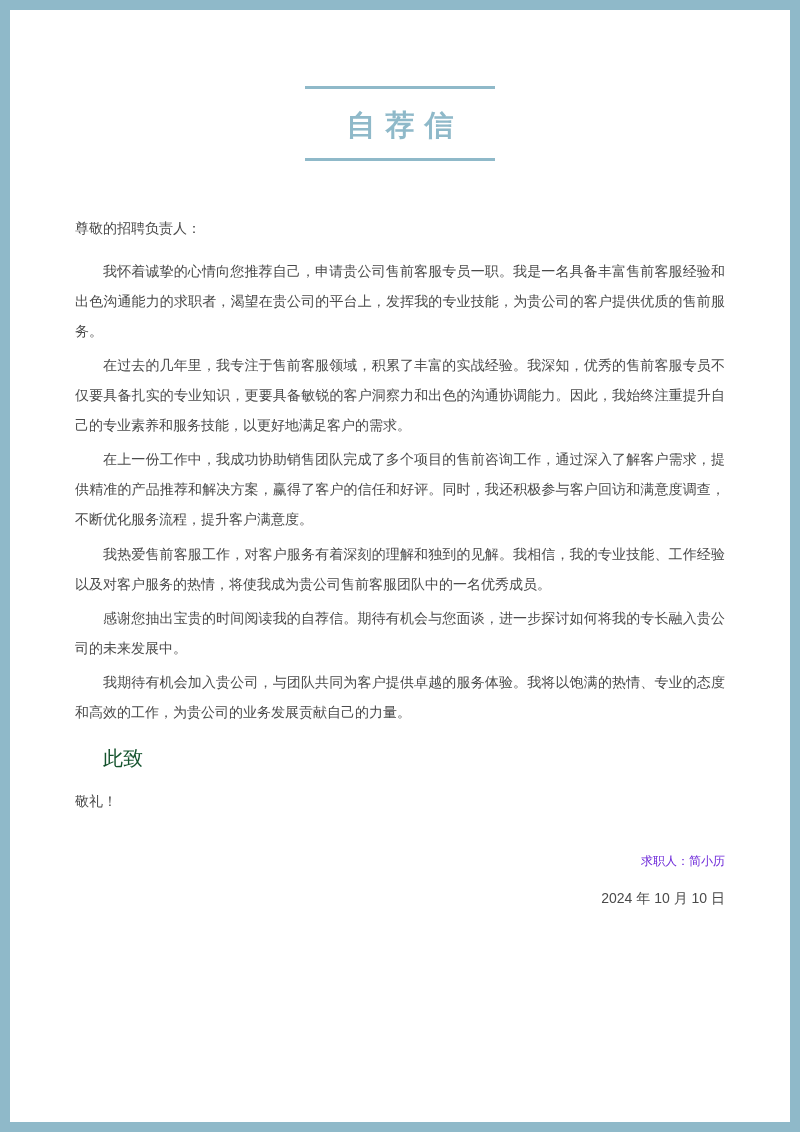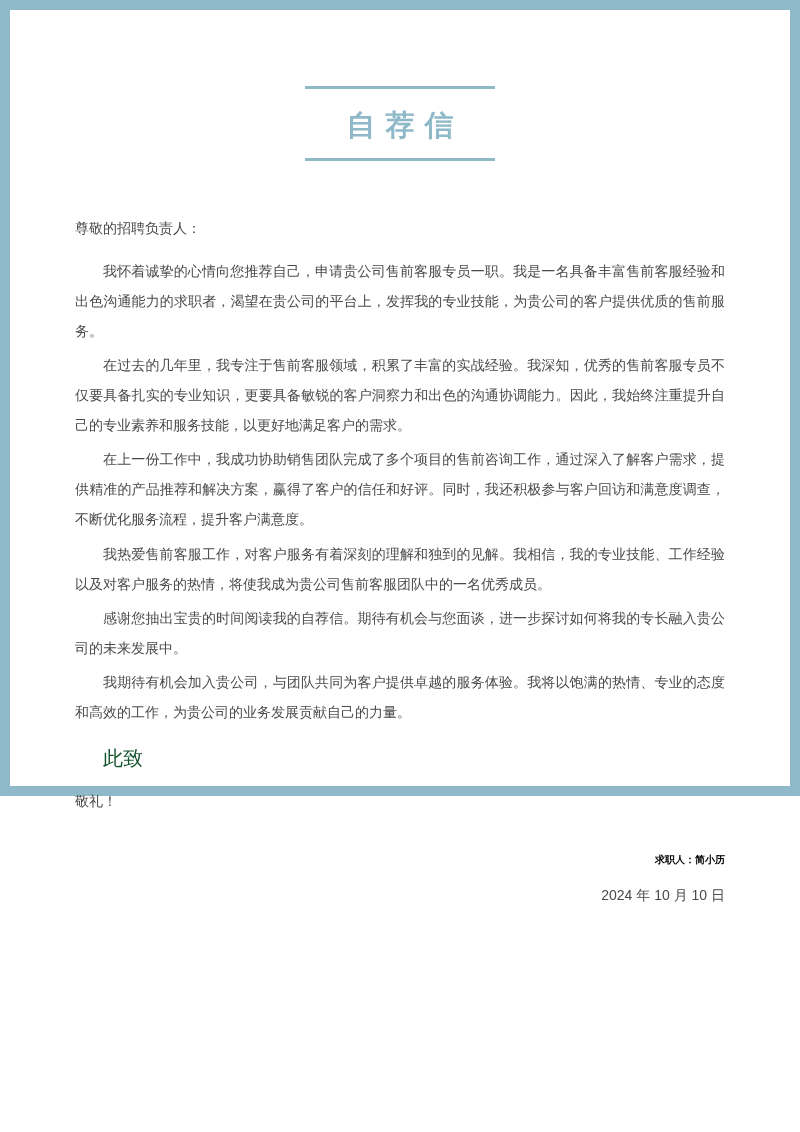--- a/index.html
+++ b/index.html
@@ -18,7 +18,7 @@
   .page {
     position: relative;
     width: 800px;
-    height: 796px;
+    height: 1132px;
     box-sizing: border-box;
     background: #ffffff;
     border: 10px solid #8fb9c9;

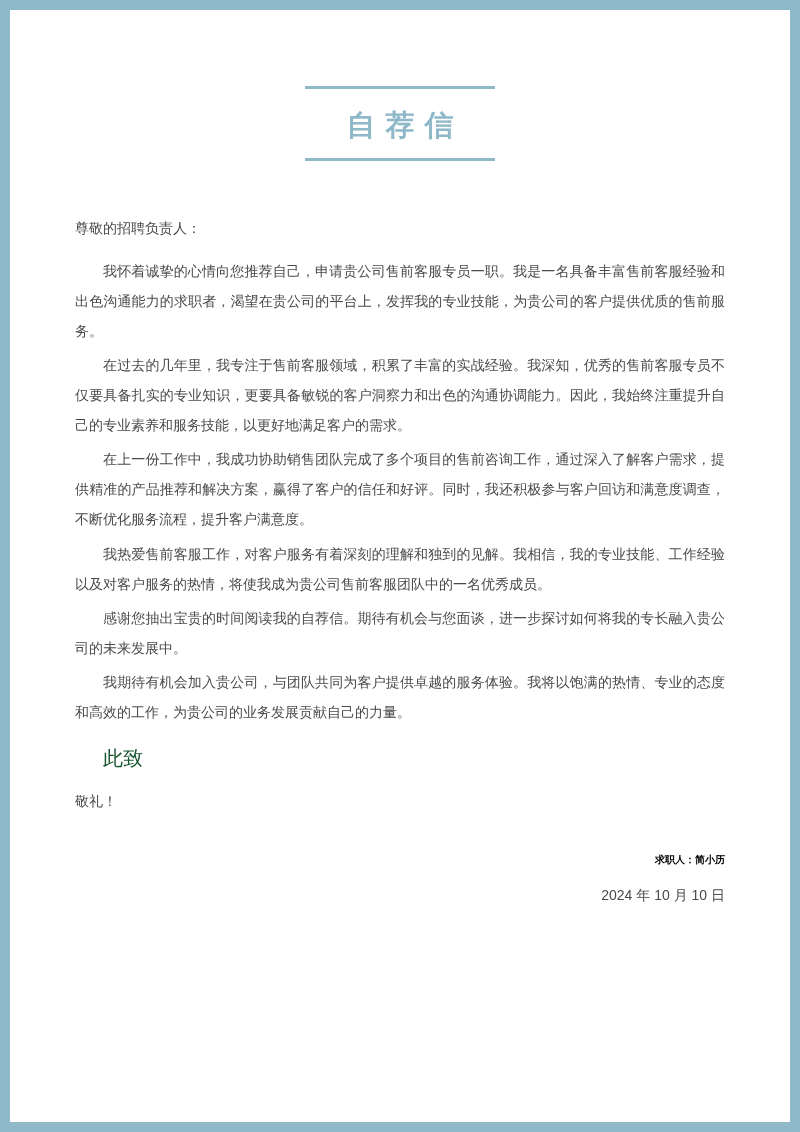--- a/index.html
+++ b/index.html
@@ -114,11 +114,10 @@
     text-align: right;
   }
   .sig-name {
-    font-size: 10px;
+    font-size: 12px;
     line-height: 1.6;
-    color: #000000;
+    color: #6d28d9;
     margin: 0 0 16px 0;
-    font-weight: bold;
   }
   .sig-date {
     font-size: 14px;

